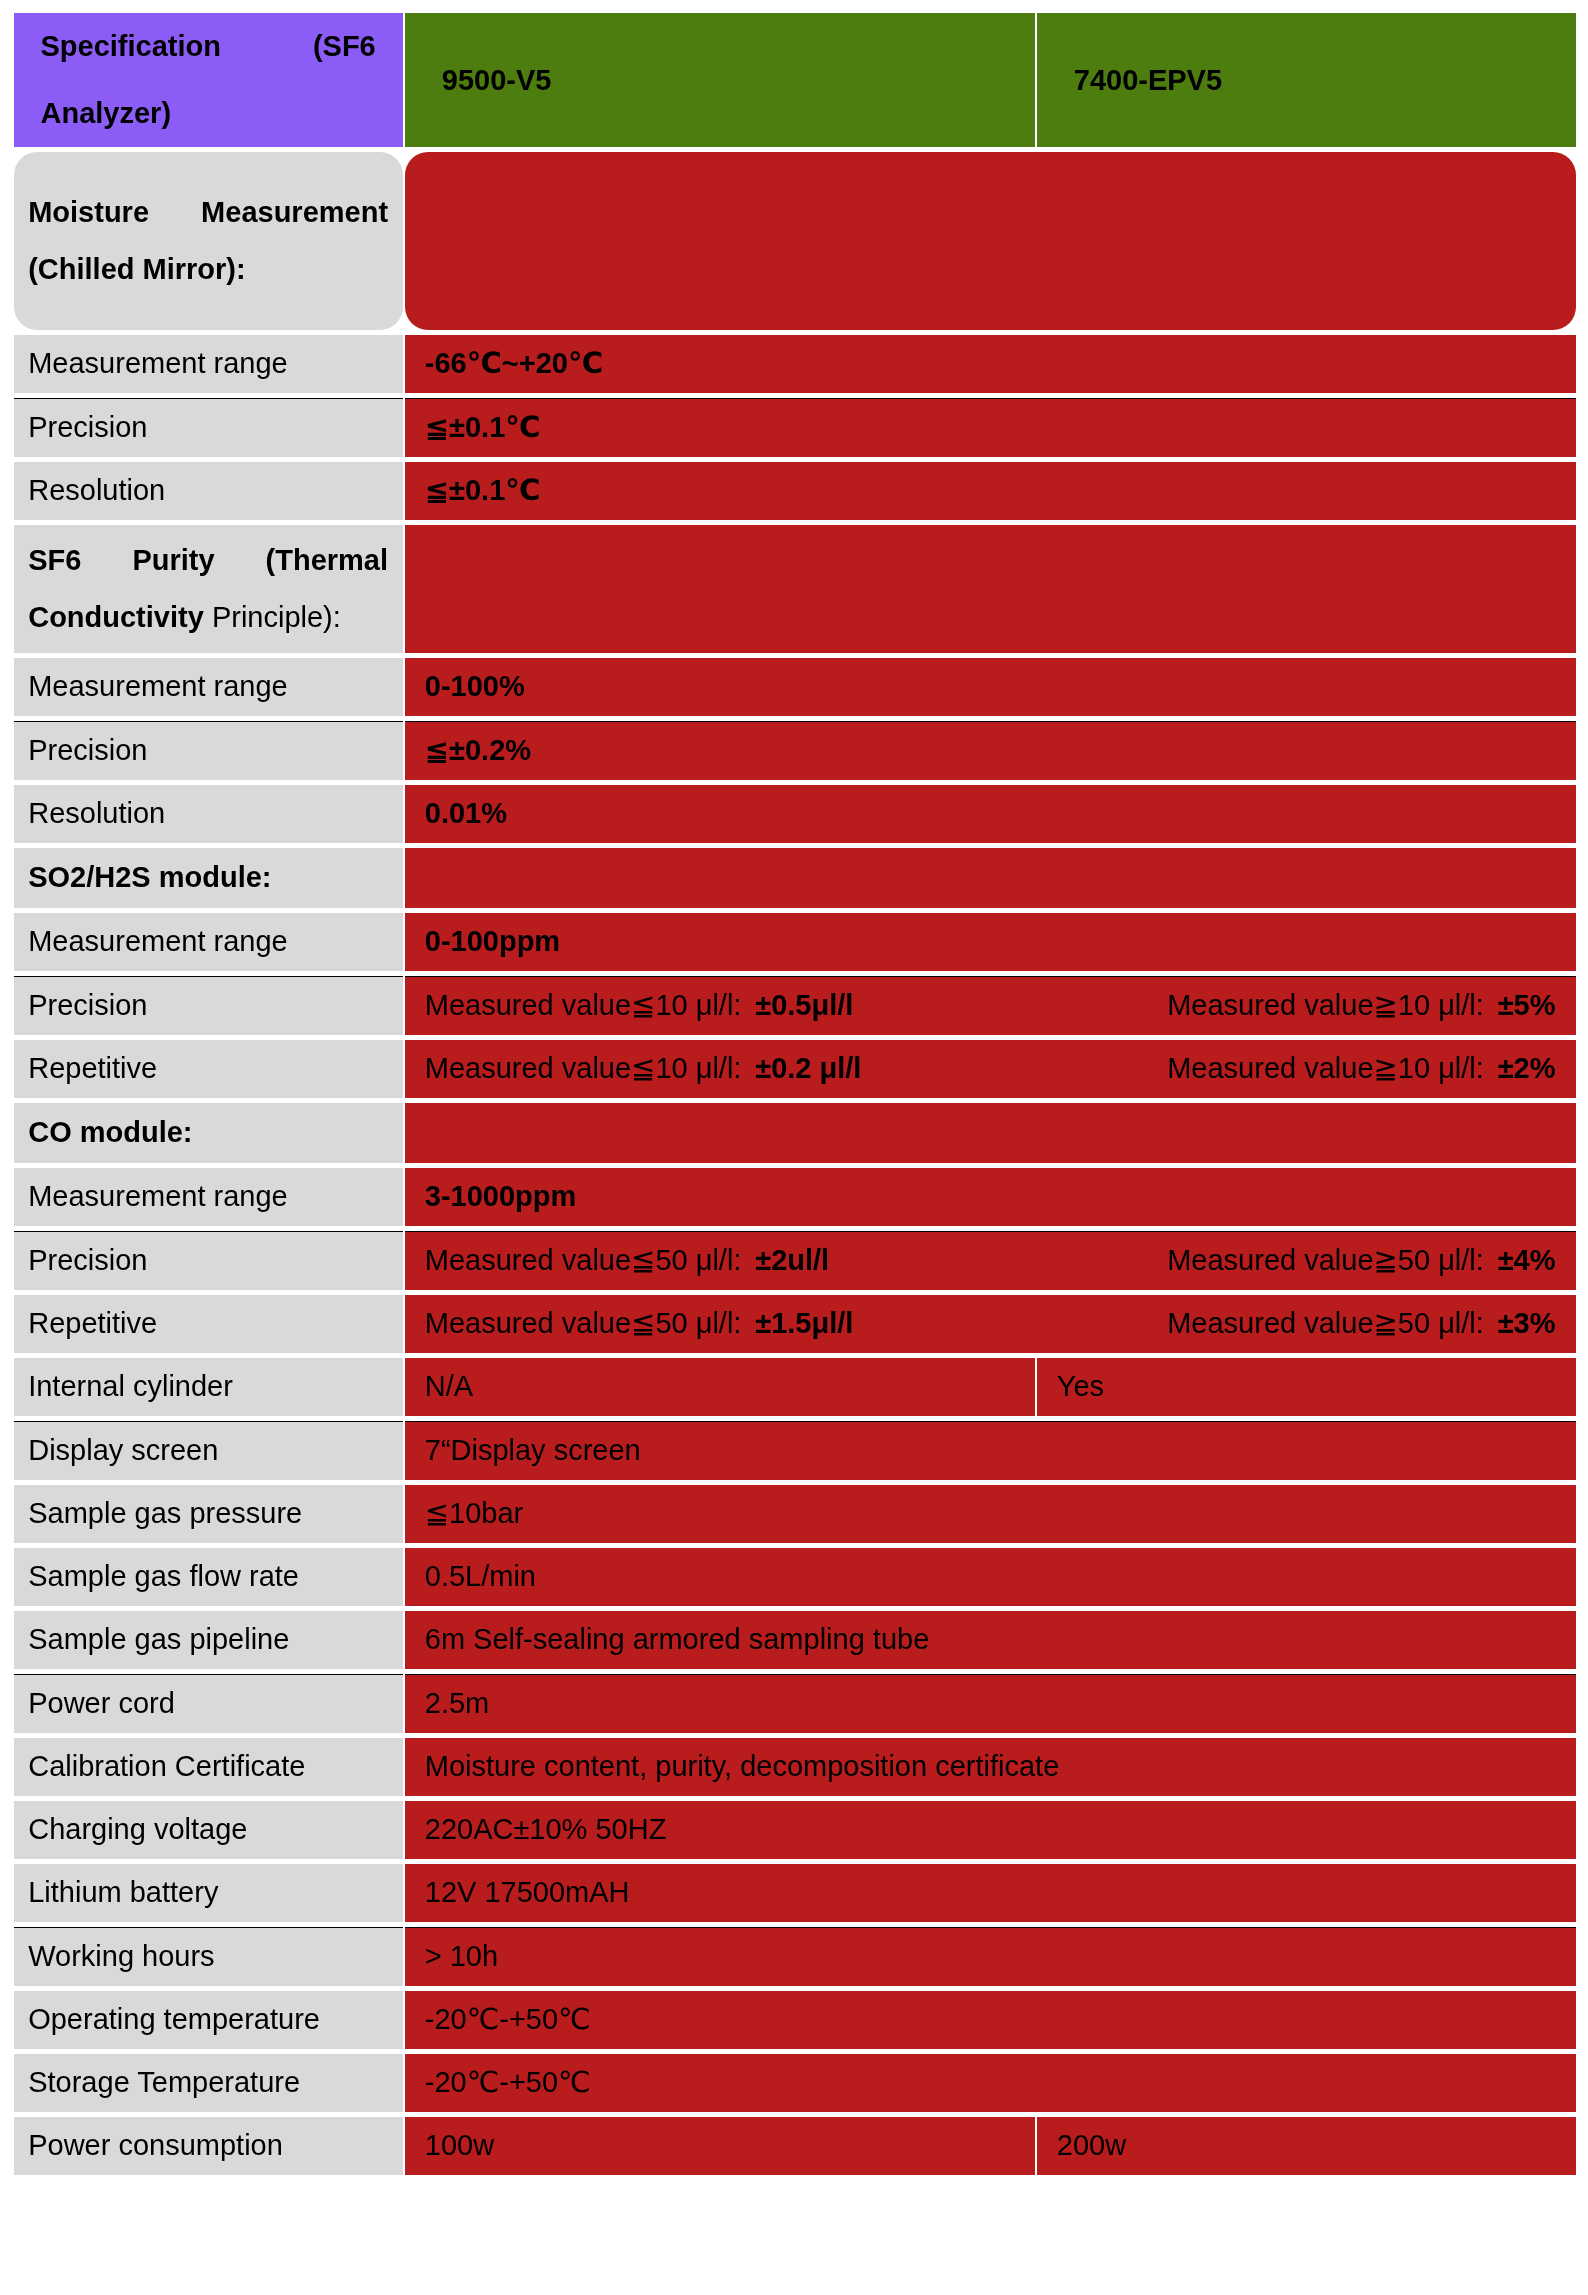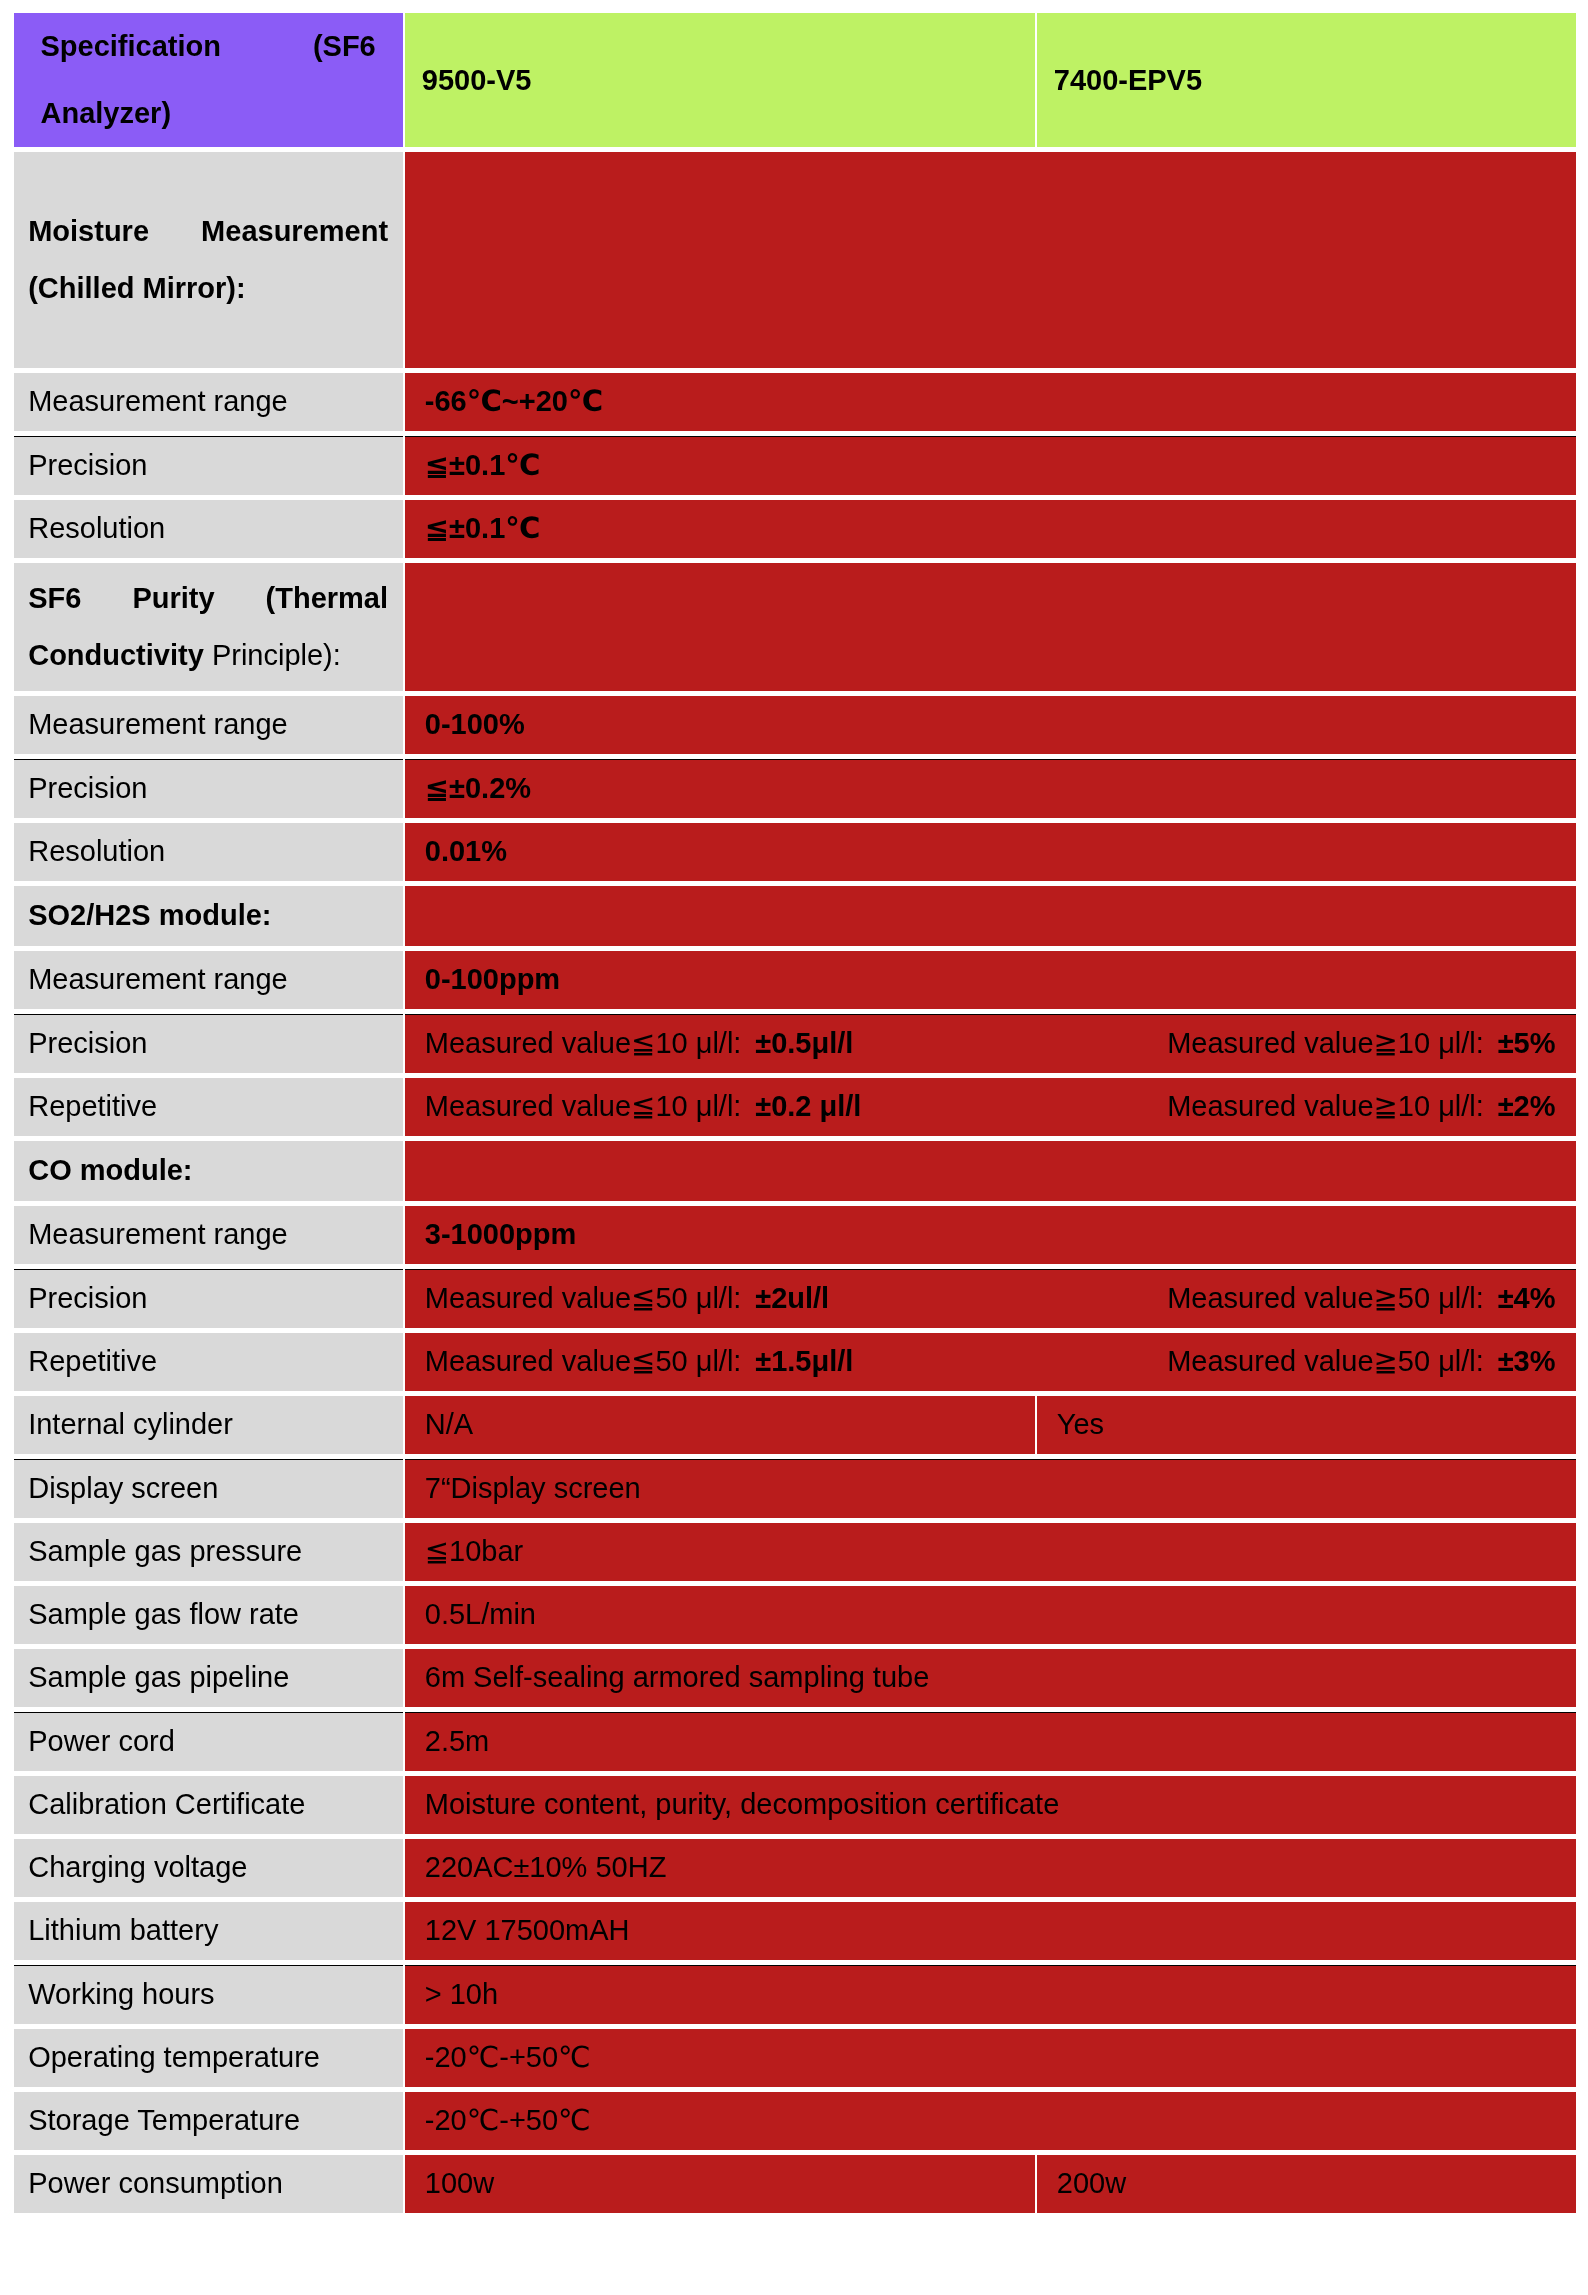--- a/index.html
+++ b/index.html
@@ -24,7 +24,7 @@
   }
   
   td.s{background:#8b5cf6;font-weight:700;padding:0 27px;}
-  td.m{background:#bef264;font-weight:700;padding:0 17px;}
+  td.m{background:#4d7c0f;font-weight:700;padding:0 37px;}
   td.l{background:#d9d9d9;padding:0 14.7px;}
   td.v{background:#b91c1c;padding:0 20px;}
   .b{font-weight:700;}

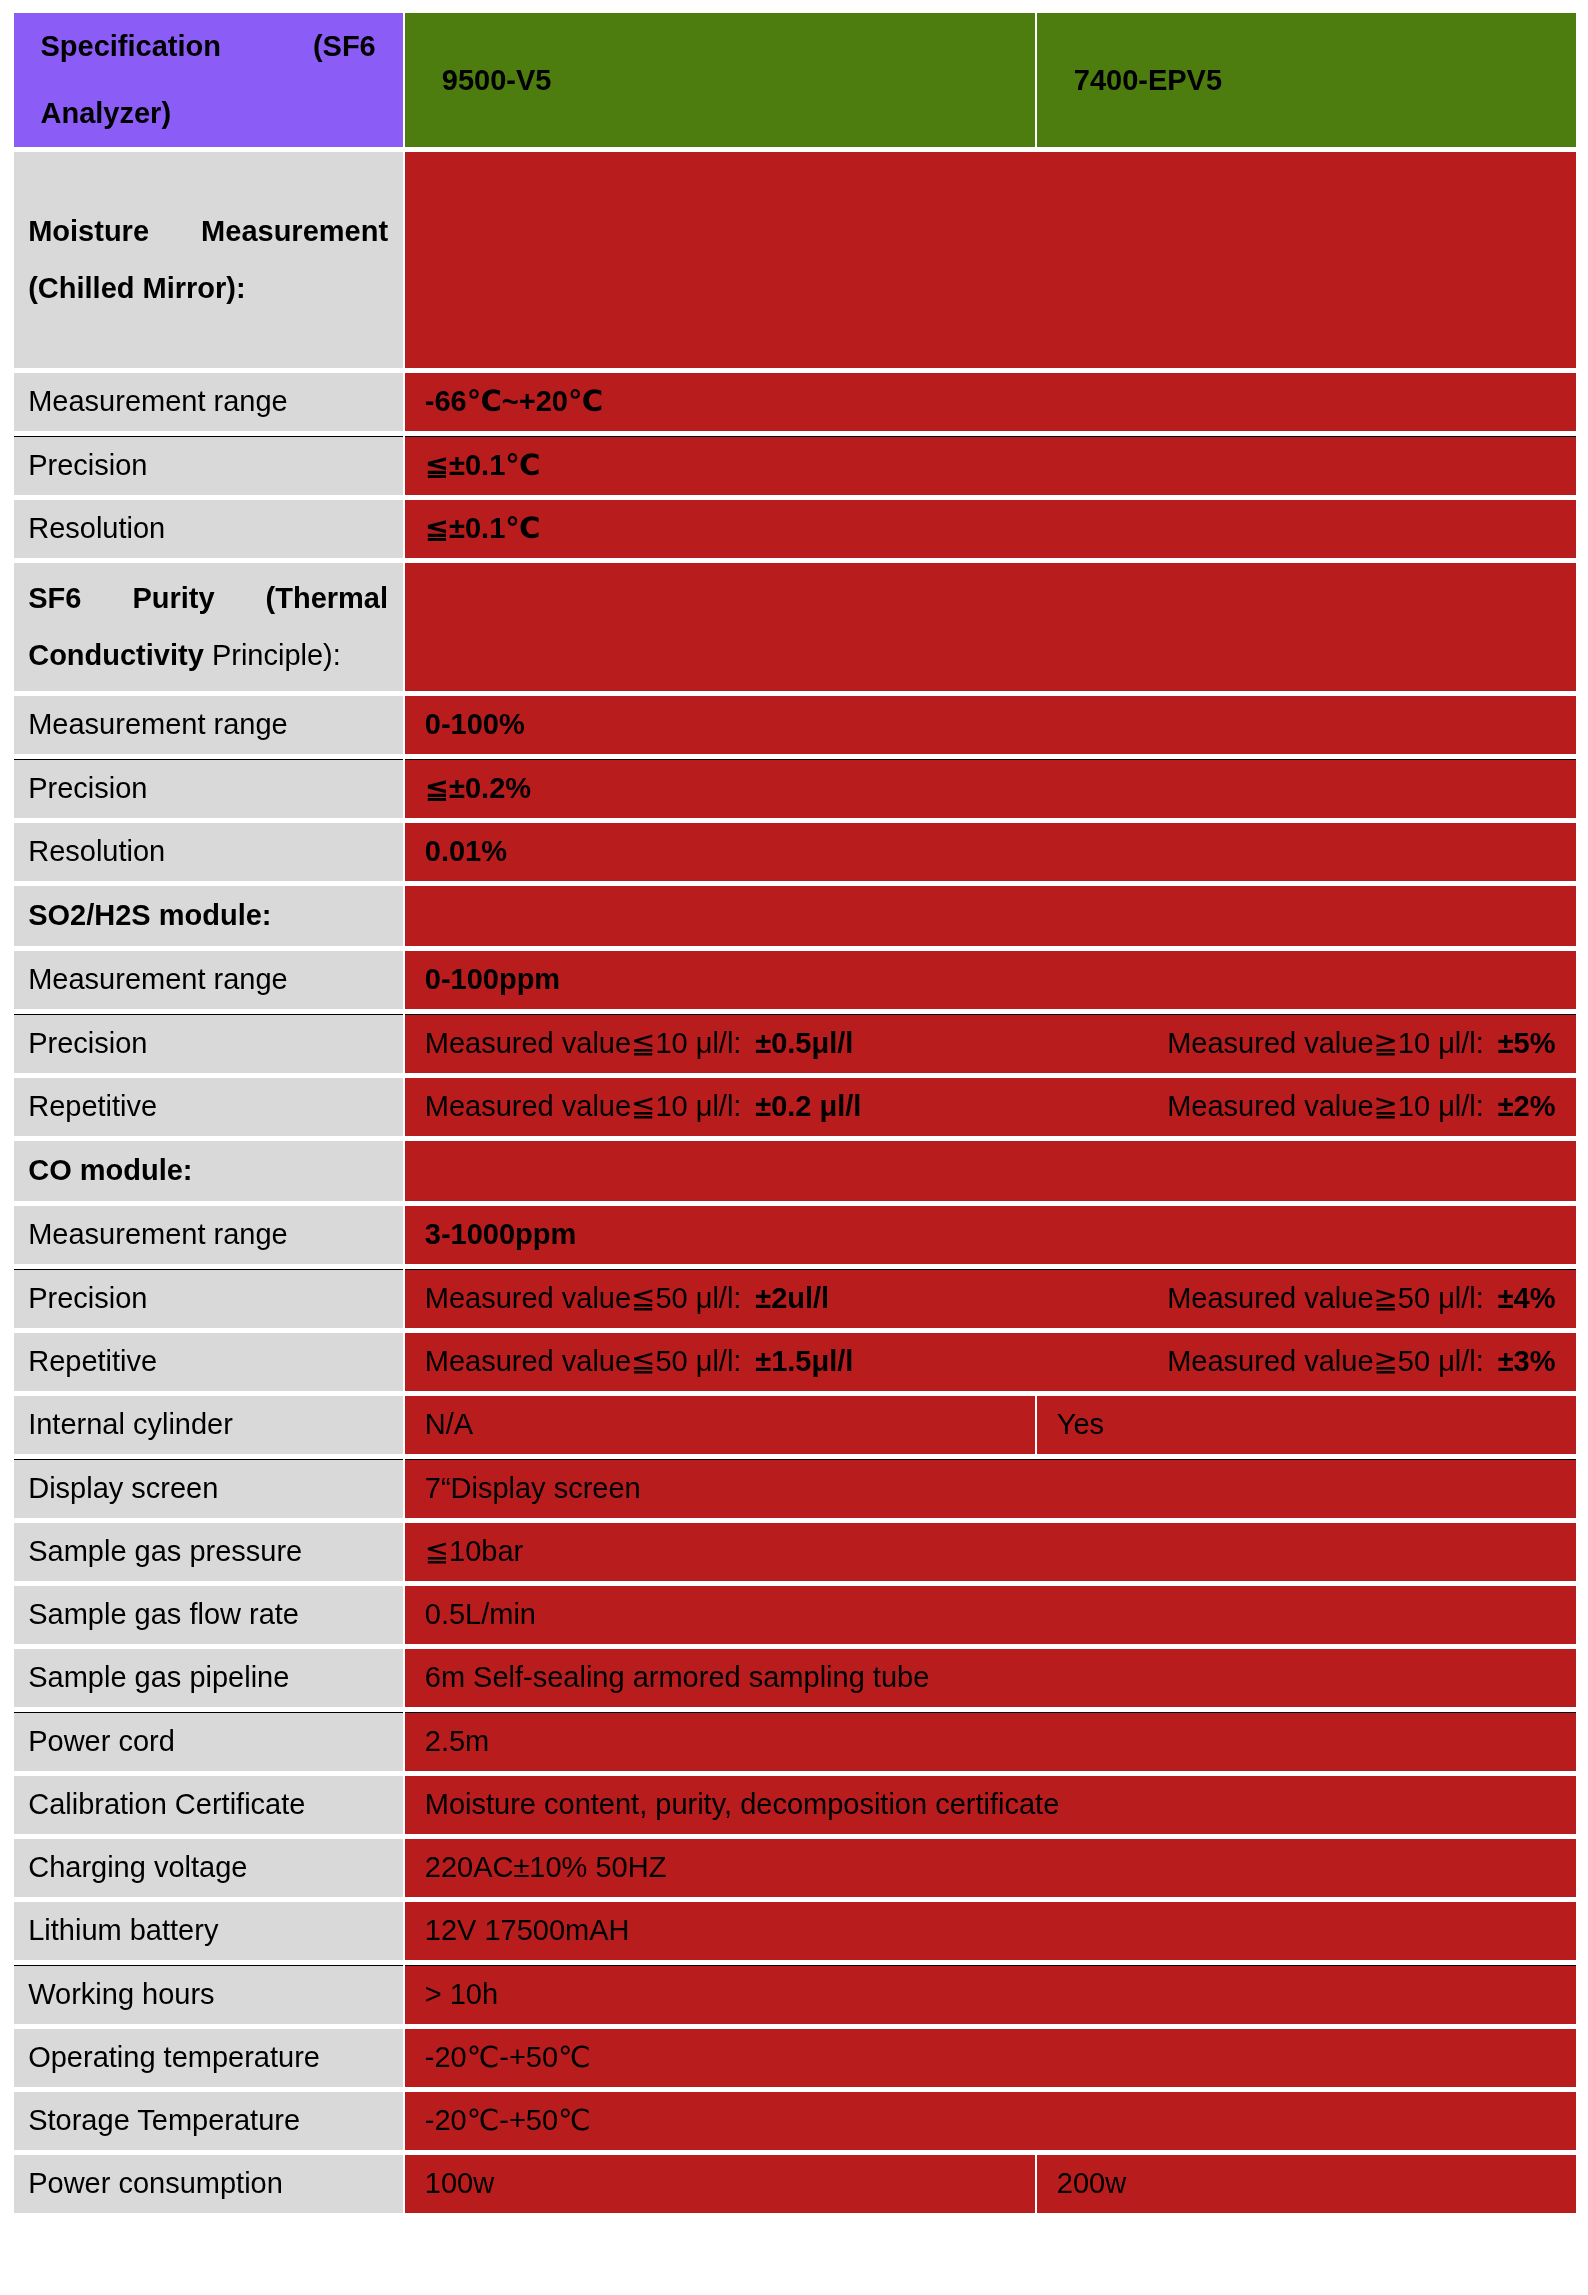--- a/index.html
+++ b/index.html
@@ -32,7 +32,7 @@
   .ind{padding-left:36px;}
   
   tr.h-head td{height:120px;line-height:2.3;}
-  tr.h-sec3 td{height:216px;}
+  tr.h-sec3 td{height:178px;border-radius:23px;}
   tr.h-sec3b td{height:128px;}
   tr.h-sec1 td{height:60px;}
   tr.h-std td{height:58px;}

